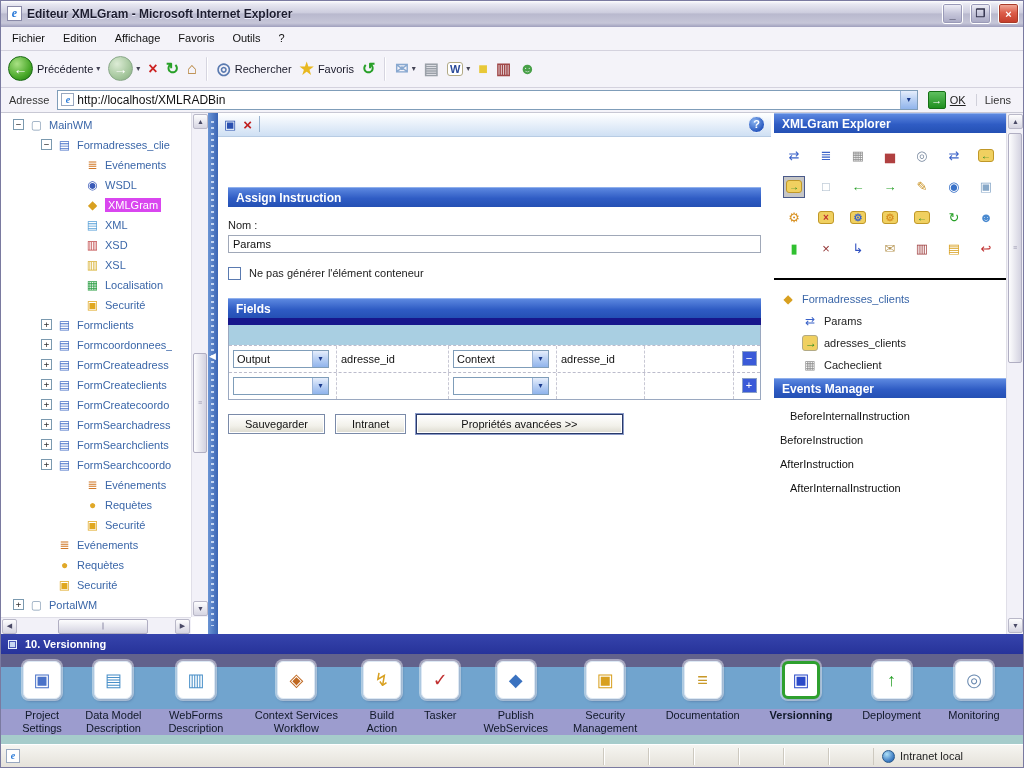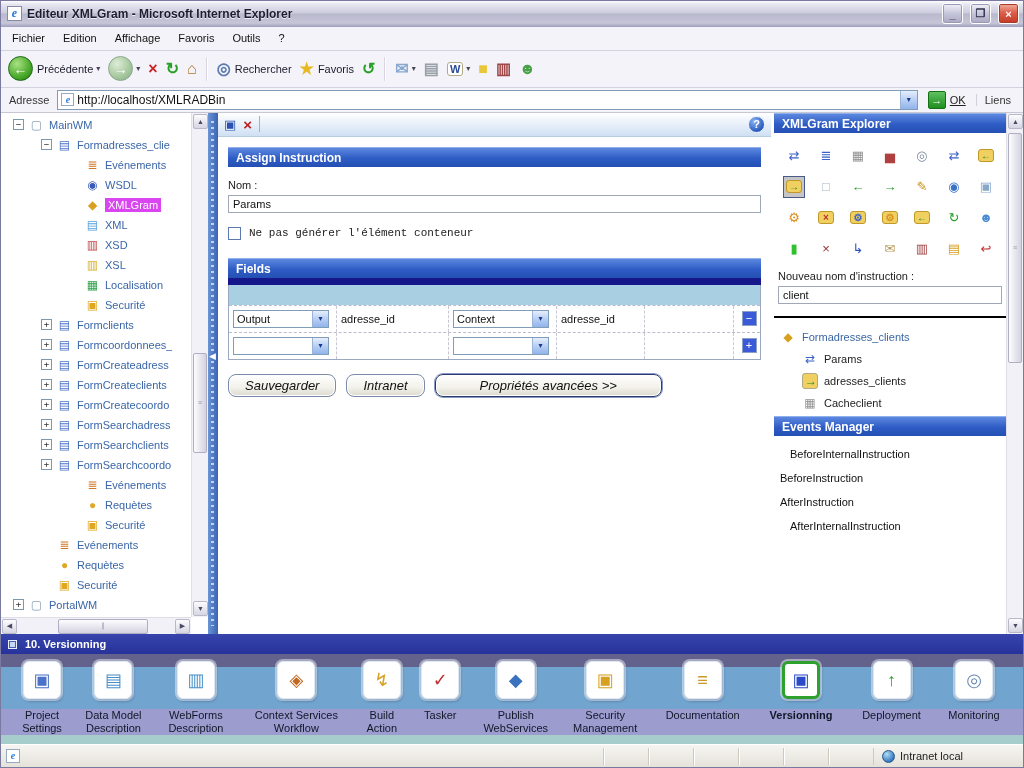--- a/index.html
+++ b/index.html
@@ -82,7 +82,7 @@
   .ptool-sep { width:1px; height:16px; background:#9ab4d0; }
   .ptool-spacer { flex:1; }
   .helpbtn { width:17px; height:17px; border-radius:50%; background:radial-gradient(circle at 35% 30%,#8ab4f0,#2a5ac0 70%); border:1px solid #e8f0fc; color:#fff; font-size:11px; font-weight:bold; display:flex; align-items:center; justify-content:center; }
-  .mainbody { padding:10px 10px 0 10px; }
+  .mainbody { padding:10px 10px 0 10px;margin-top:40px; }
   .hdr { height:20px; background:linear-gradient(180deg,#5c88e0 0%,#2f5cc4 55%,#2450b4 100%); border-top:1px solid #90b0ec; color:#fff; font-weight:bold; font-size:12px; padding:3px 8px; }
   .nomblock { margin-top:12px; }
   .flabel { font-size:11px; color:#222; margin-bottom:3px; }

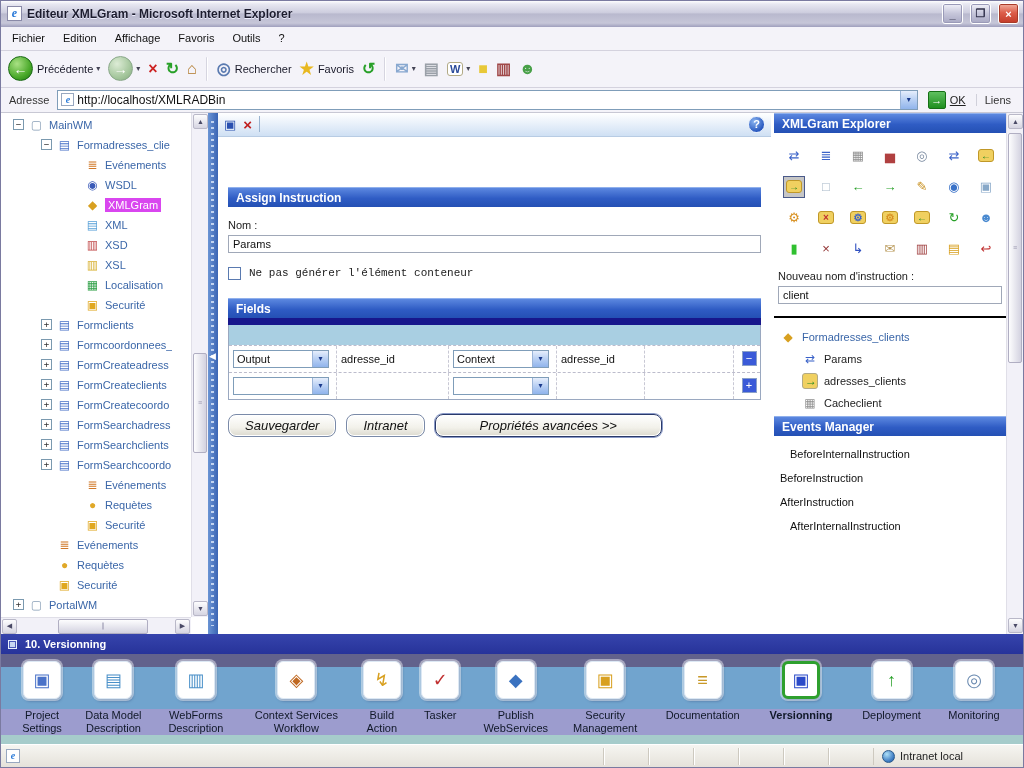--- a/index.html
+++ b/index.html
@@ -89,7 +89,7 @@
   .txtinput { width:100%; height:18px; border:1px solid #a0a8b8; font-size:11px; padding:0 4px; font-family:"Liberation Sans",sans-serif; color:#111; }
   .chkrow { margin-top:14px; display:flex; align-items:center; gap:8px; }
   .chk { width:13px; height:13px; border:1px solid #5a7ab0; background:#fff; flex:none; }
-  .chklabel { font-size:11px; color:#222;font-family:Liberation Mono, monospace; }
+  .chklabel { font-size:11px; color:#222; }
   .fieldsblock { margin-top:18px; }
   .navystrip { height:7px; background:#17178c; }
   .ftable { border:1px solid #9aa8c0; border-top:none; }

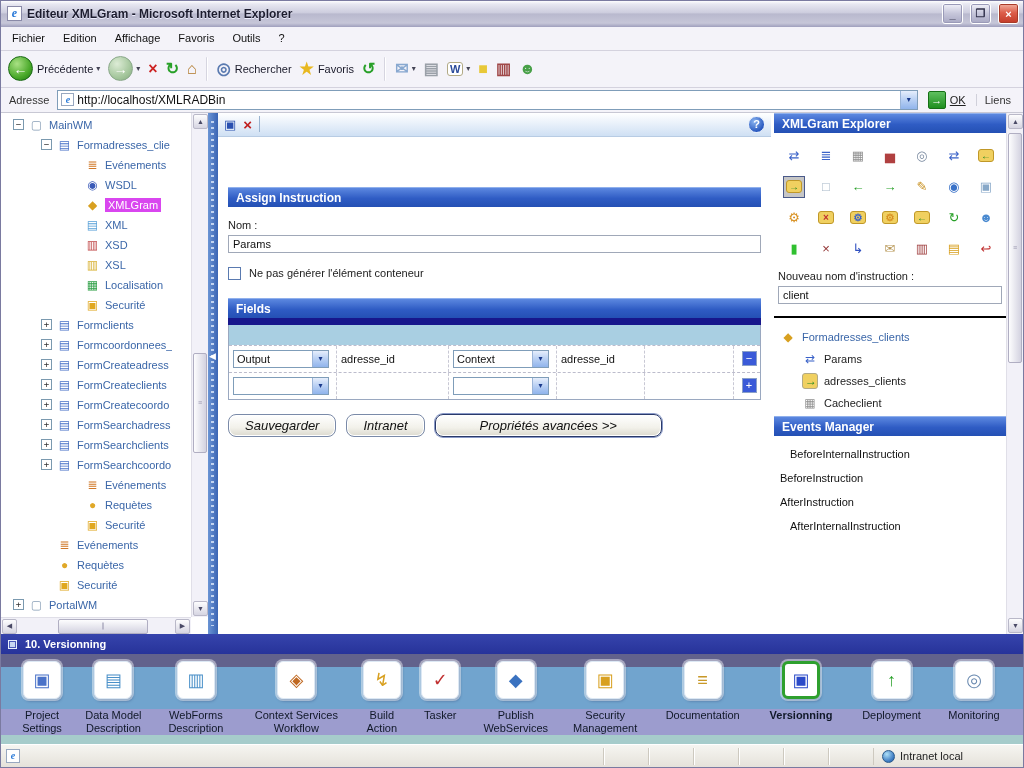--- a/index.html
+++ b/index.html
@@ -588,10 +588,6 @@
             <span class="gl" style="color: rgb(192, 48, 48);">↩</span>
           </div>
         </div>
-      <div class="newinstr">
-        <div class="flabel">Nouveau nom d'instruction :</div>
-        <input class="txtinput" value="client" style="">
-      </div>
       <div class="blackline"></div>
       <div class="rtree">
 

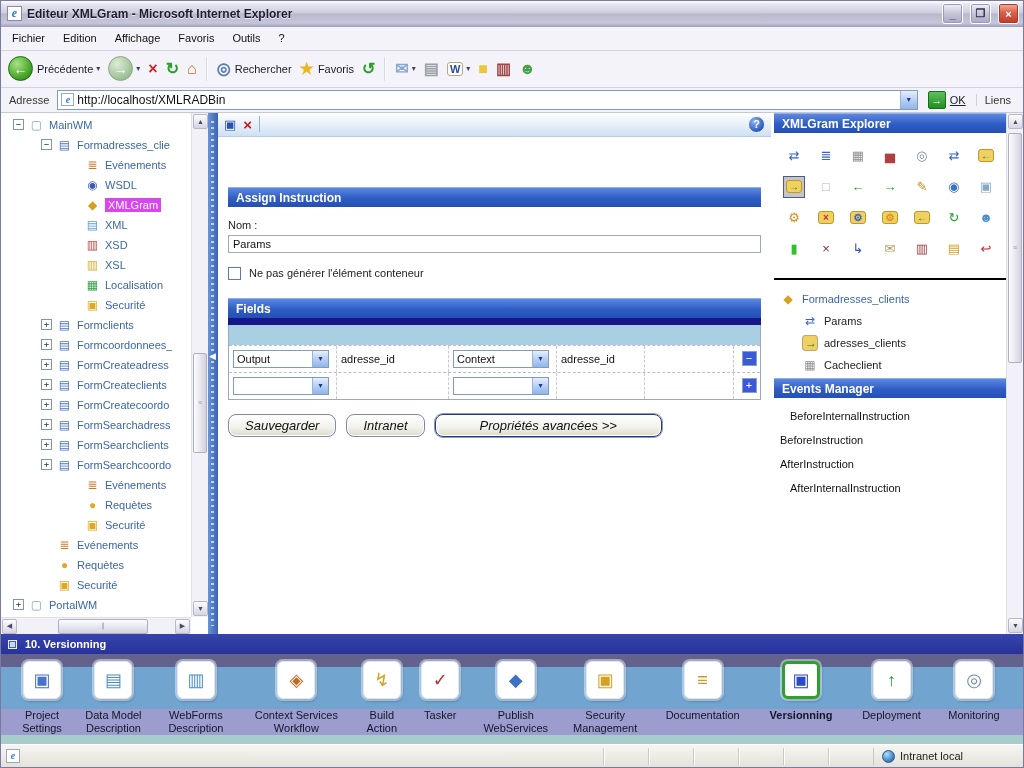--- a/index.html
+++ b/index.html
@@ -104,7 +104,7 @@
   .selbtn { width:16px; height:16px; background:linear-gradient(180deg,#e6eefc,#bcd2f4 45%,#90b4ec); border-left:1px solid #9ab4d8; color:#1a3a8c; font-size:8px; display:flex; align-items:center; justify-content:center; flex:none; }
   .rowbtn { width:15px; height:15px; background:#3a5ad8; border:1px solid #8aa0c8; color:#fff; font-size:11px; line-height:13px; text-align:center; }
   .btnrow { margin-top:14px; display:flex; gap:10px; }
-  .btn { border:1px solid #7a8aa8; border-radius:8px; background:linear-gradient(180deg,#ffffff,#f2f1ea 60%,#dcdacf); padding:3px 16px; font-size:13px; color:#111; font-family:"Liberation Sans",sans-serif; box-shadow:inset 0 0 0 1px #fff;font-style:italic; }
+  .btn { border:1px solid #7a8aa8; border-radius:0; background:linear-gradient(180deg,#ffffff,#f2f1ea 60%,#dcdacf); padding:3px 16px; font-size:11px; color:#111; font-family:"Liberation Sans",sans-serif; box-shadow:inset 0 0 0 1px #fff; }
   .btn.default { border:1px solid #2a3a6a; box-shadow:0 0 0 1px #8a9ac8, inset 0 0 0 1px #fff; padding:3px 44px; }
 
   

